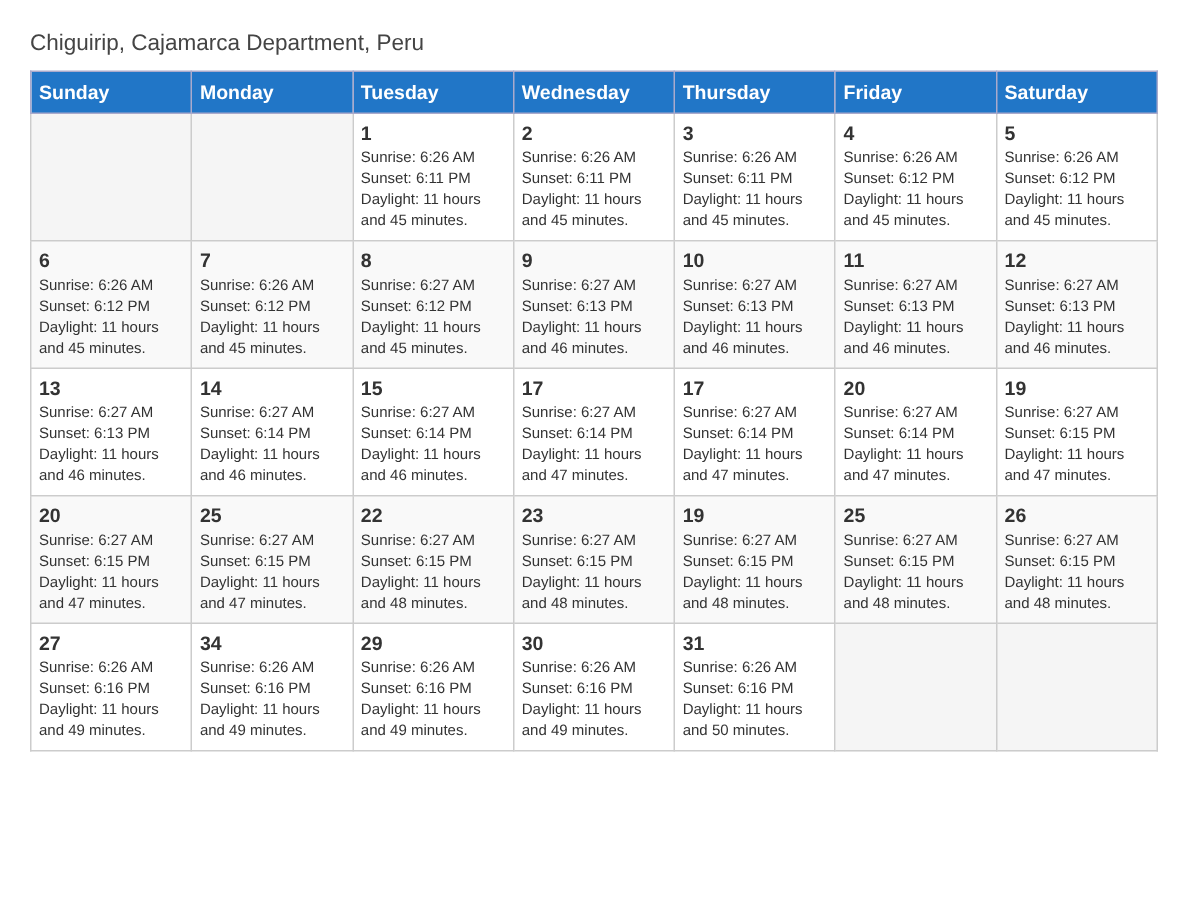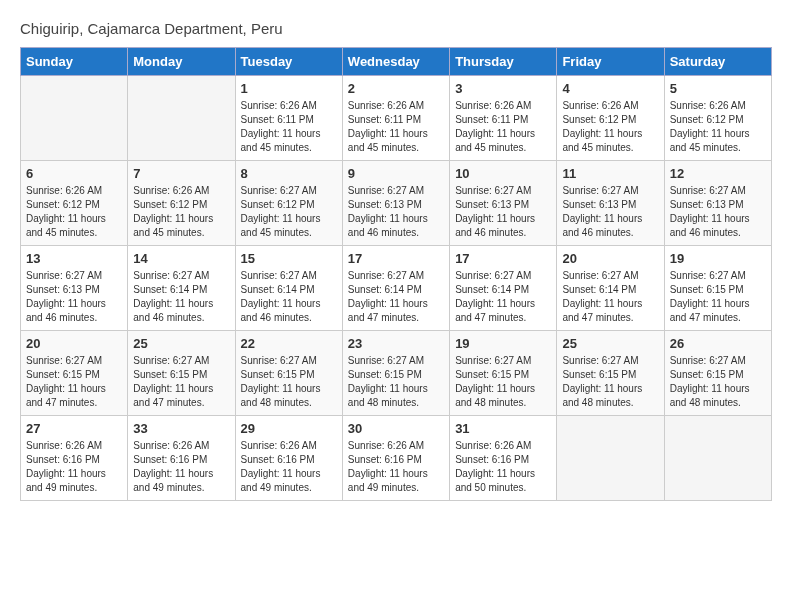--- a/index.html
+++ b/index.html
@@ -239,7 +239,7 @@
           <div class="day-info">Sunrise: 6:26 AM<br>Sunset: 6:16 PM<br>Daylight: 11 hours and 49 minutes.</div>
         </td>
         <td>
-          <span class="day-number">33</span>
+          <span class="day-number">34</span>
           <div class="day-info">Sunrise: 6:26 AM<br>Sunset: 6:16 PM<br>Daylight: 11 hours and 49 minutes.</div>
         </td>
         <td>

